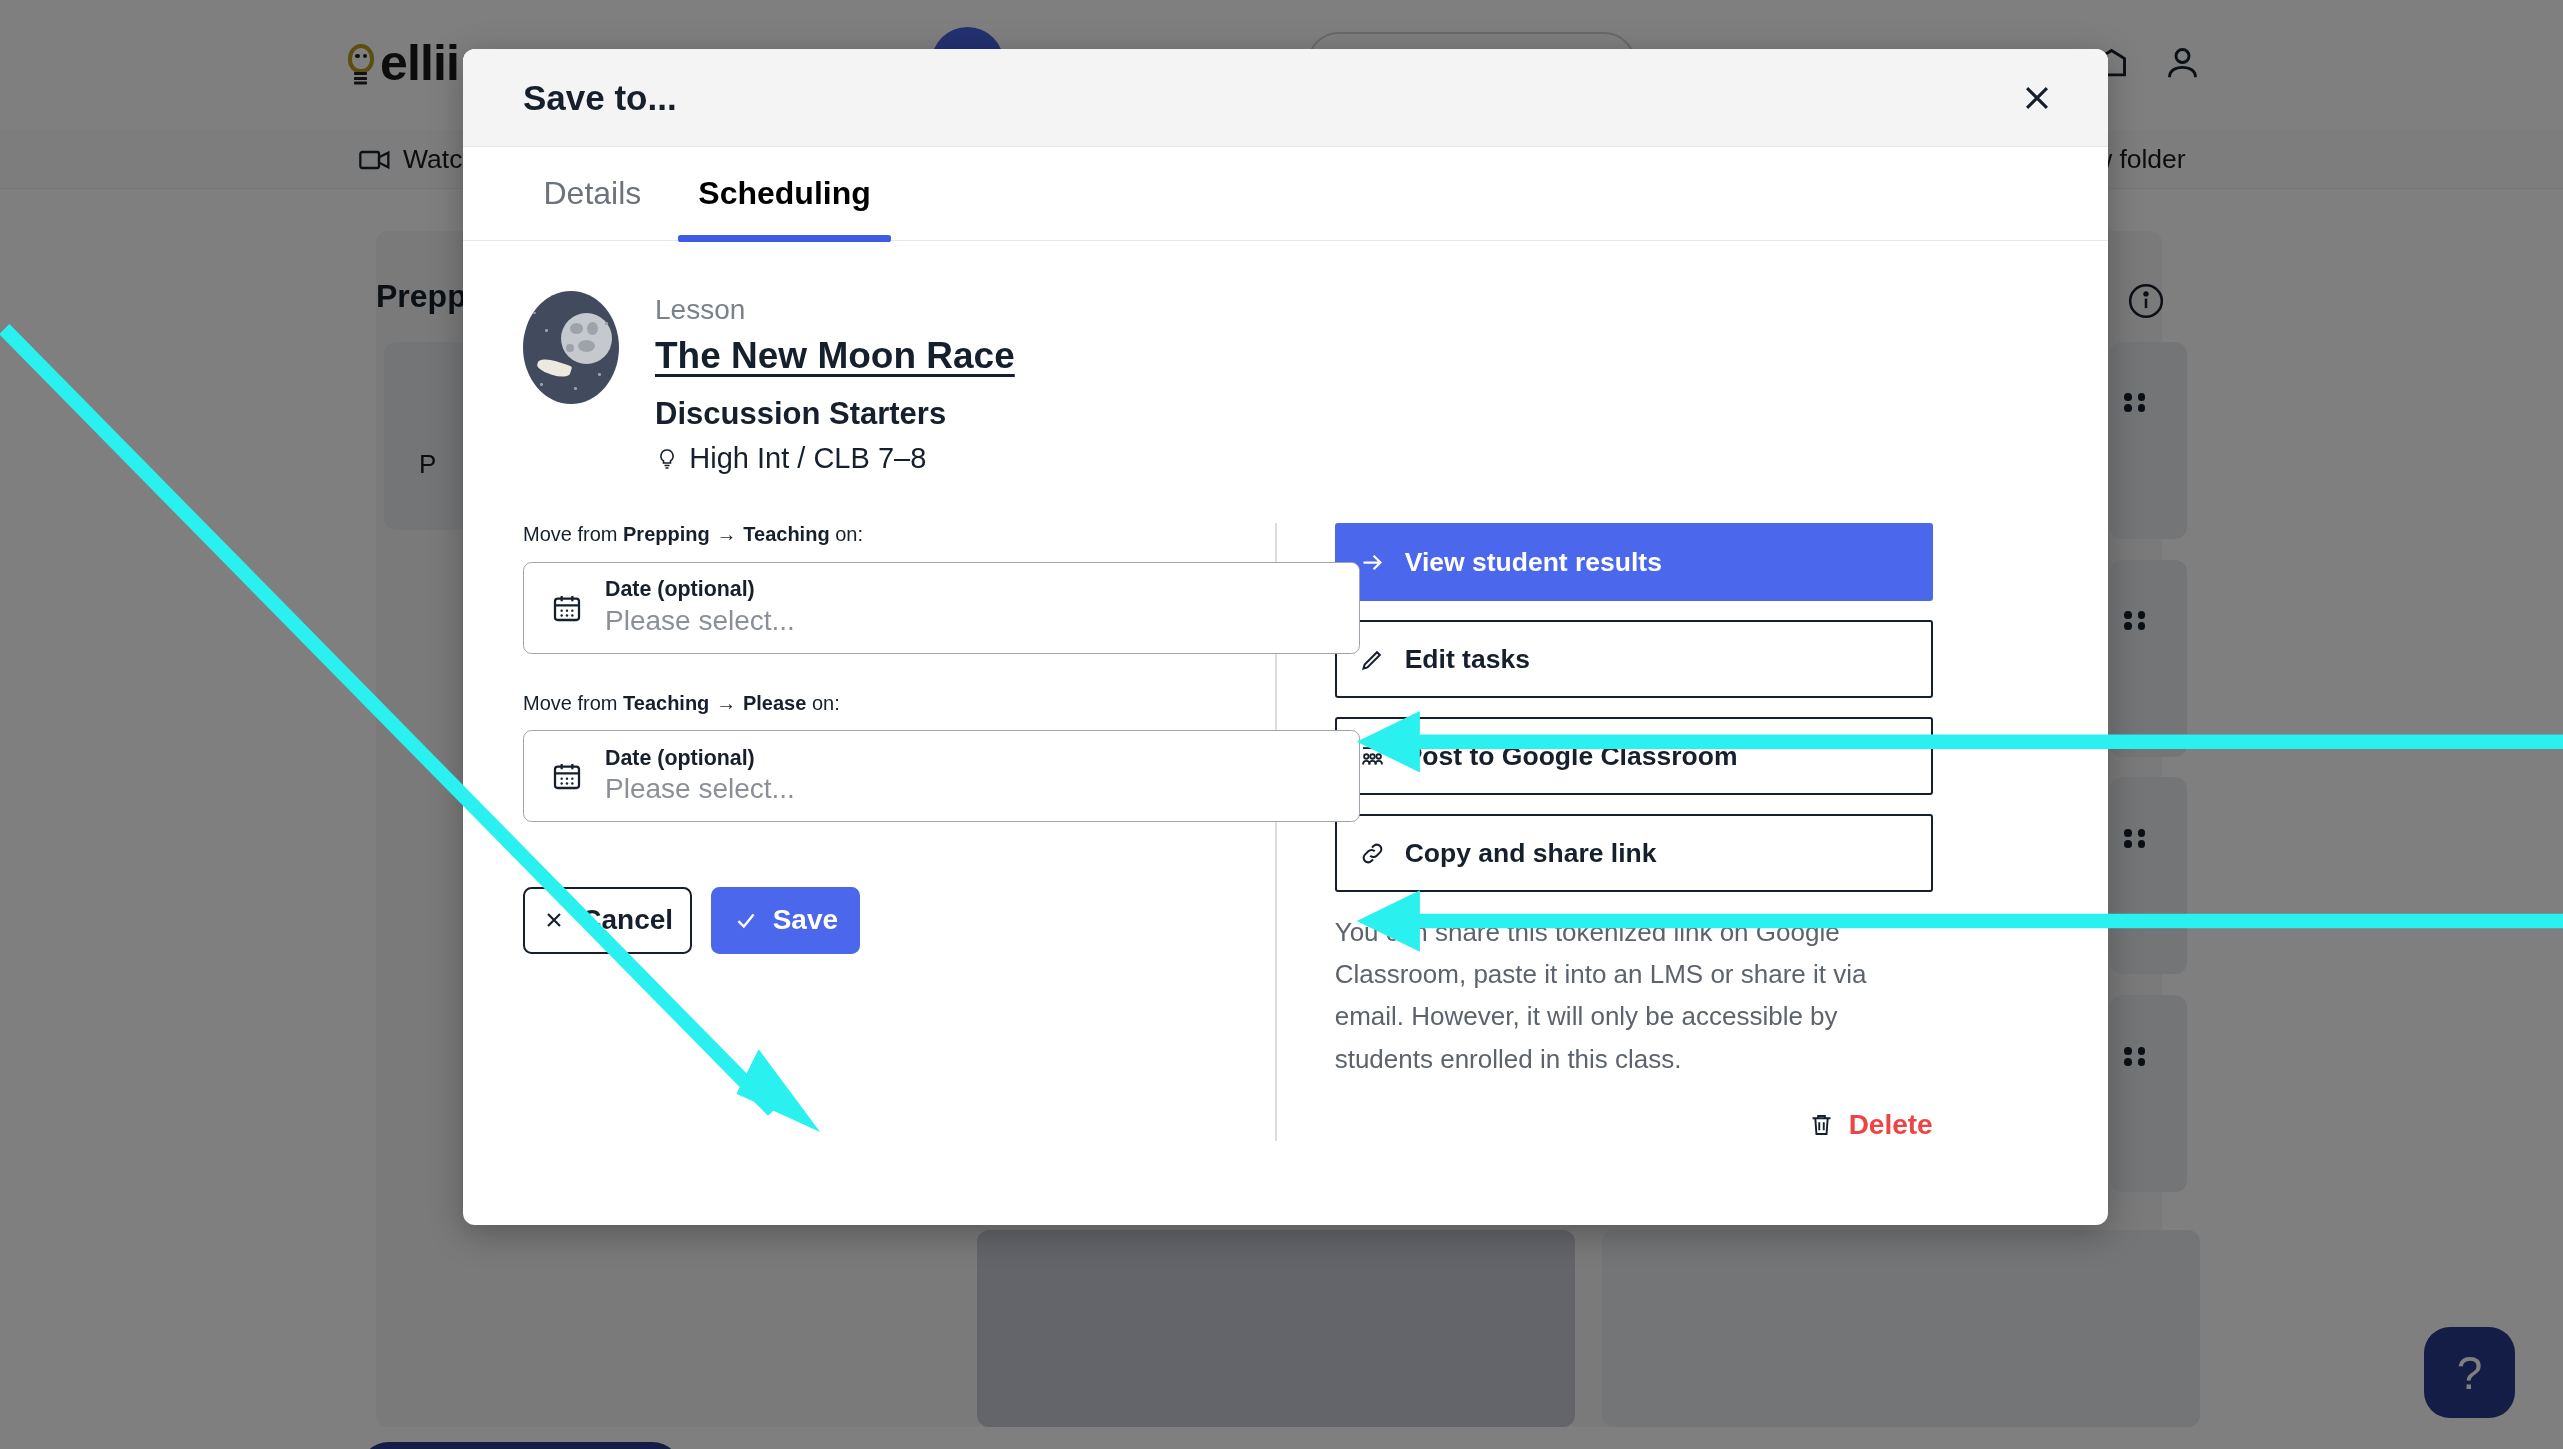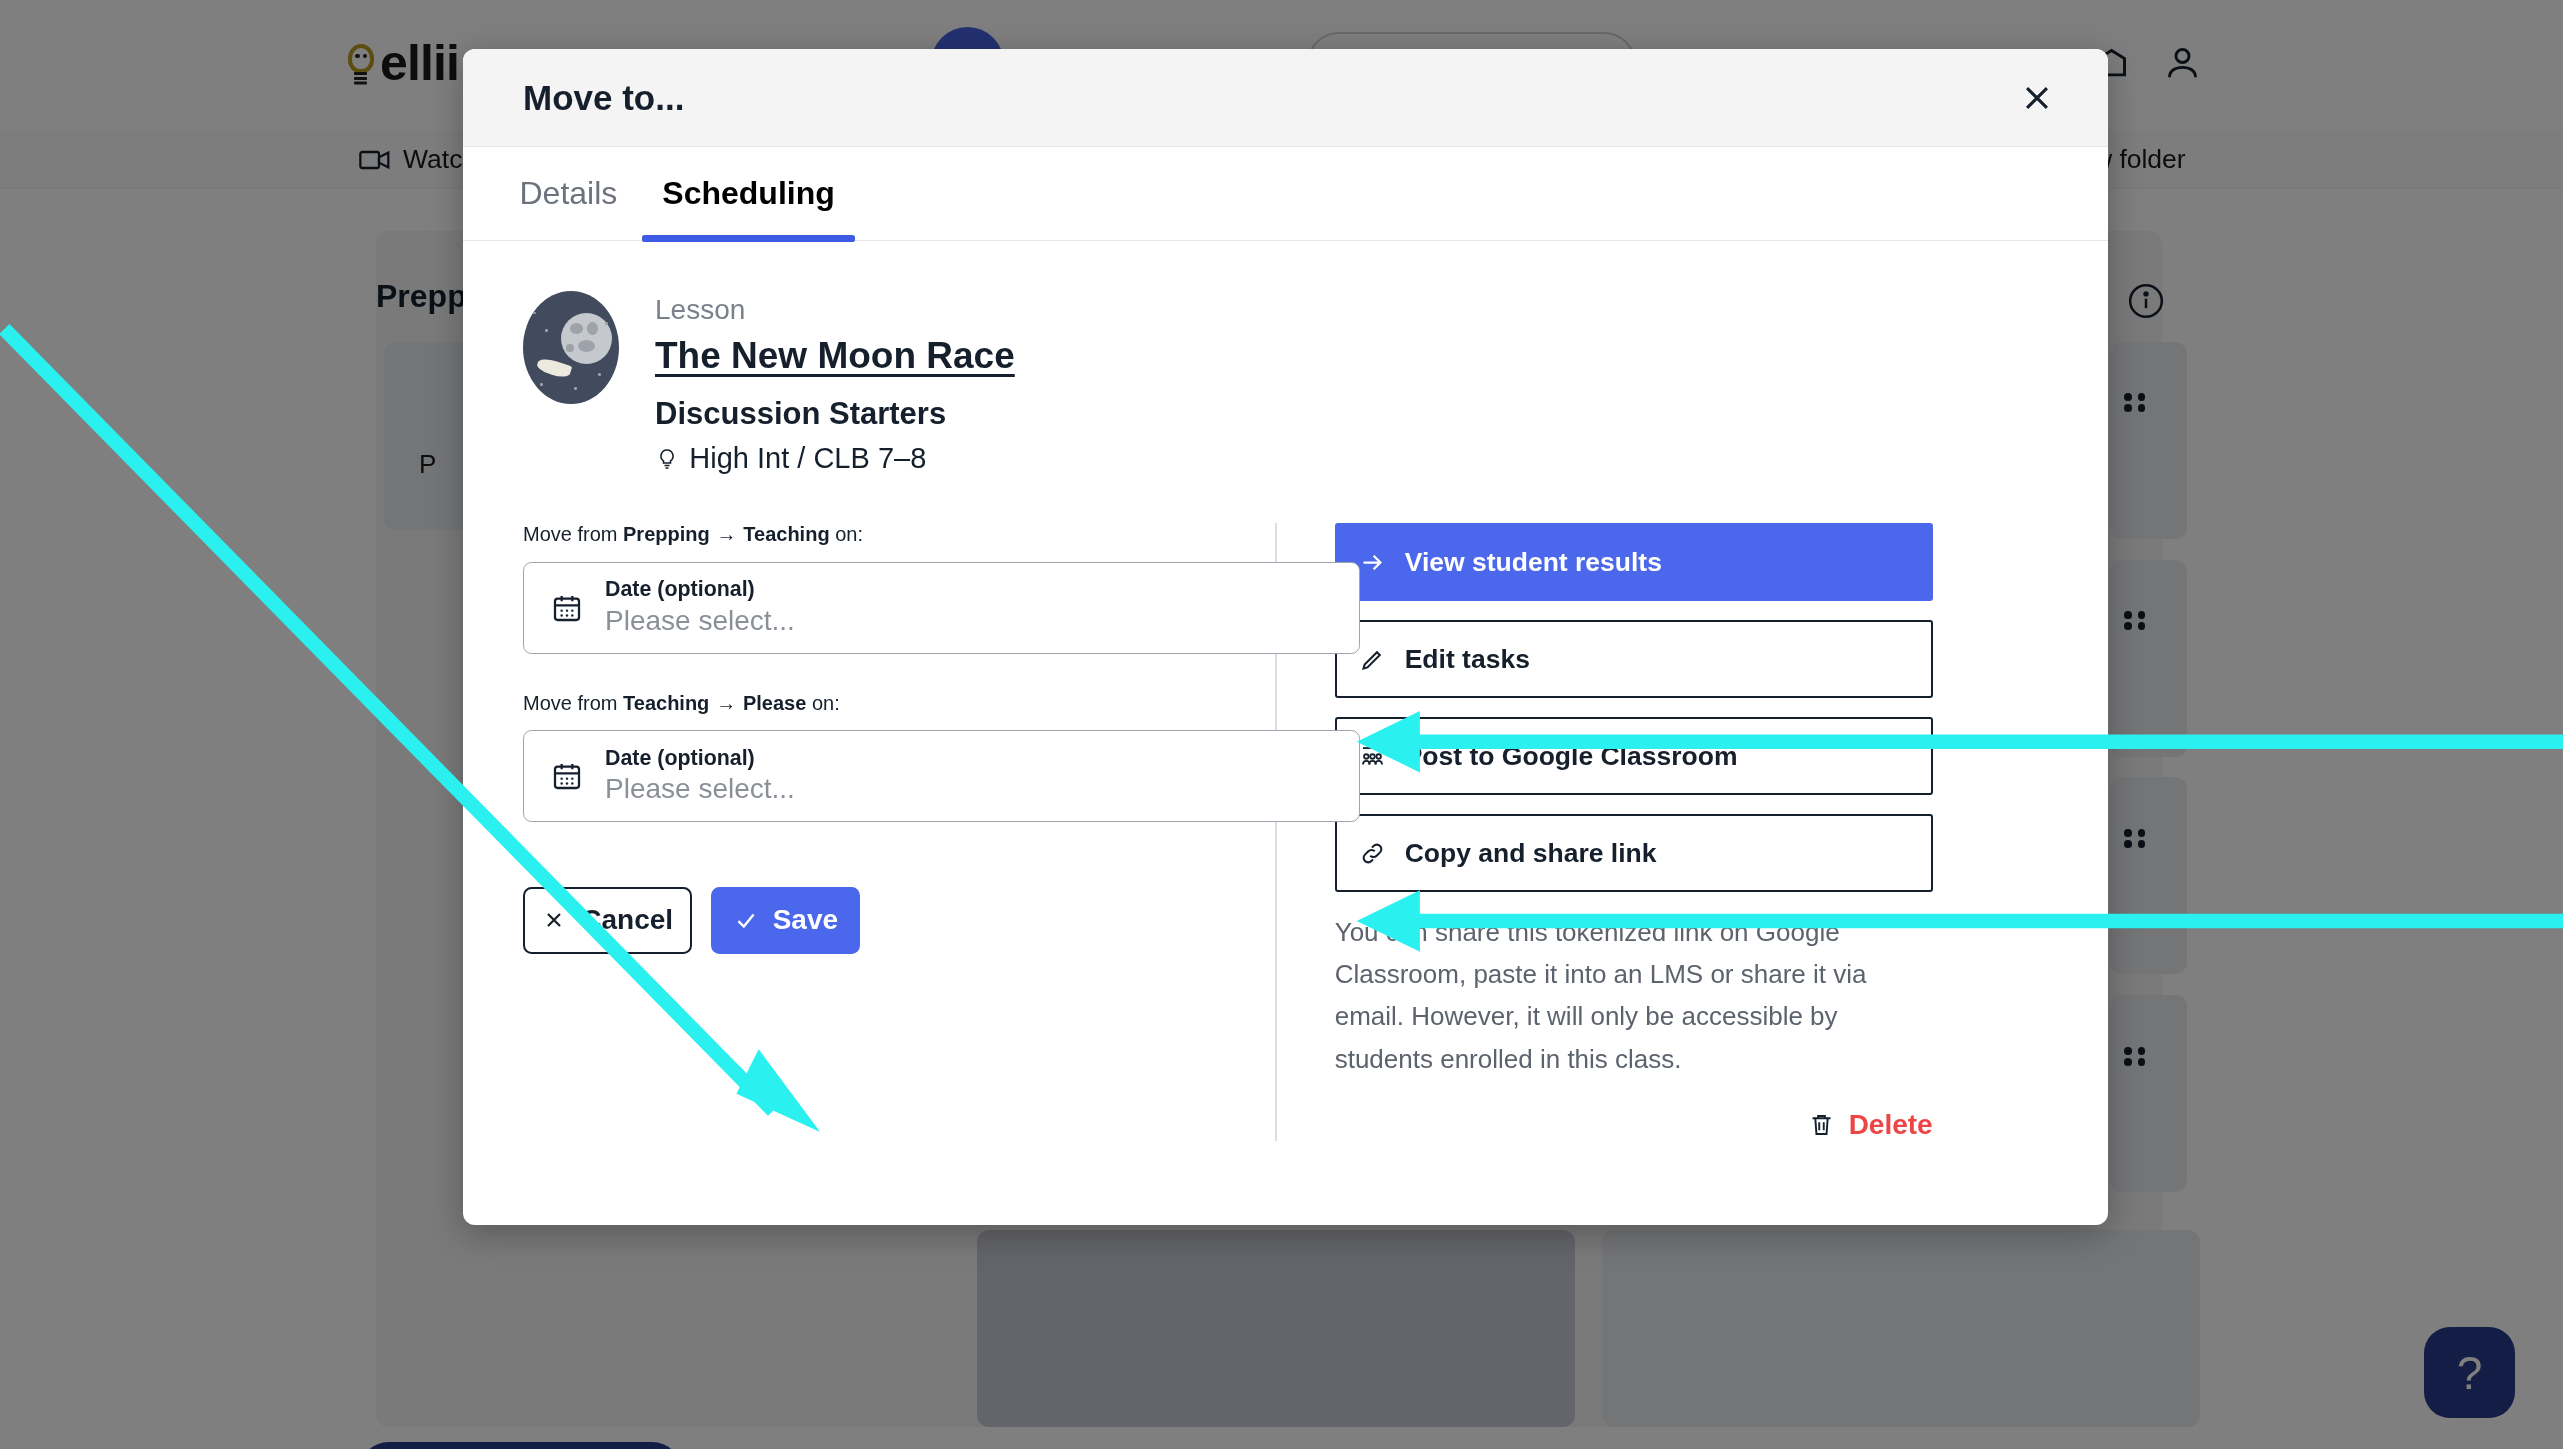--- a/index.html
+++ b/index.html
@@ -381,7 +381,7 @@
   <div id="modal">
 
     <div class="modal-header">
-      <div class="modal-title">Move to...</div>
+      <div class="modal-title">Save to...</div>
       <div class="modal-close">
         <svg viewBox="0 0 24 24" width="34" height="34" fill="none" stroke="#16202c" stroke-width="2.2">
           <path d="M5 5 L19 19 M19 5 L5 19"></path>

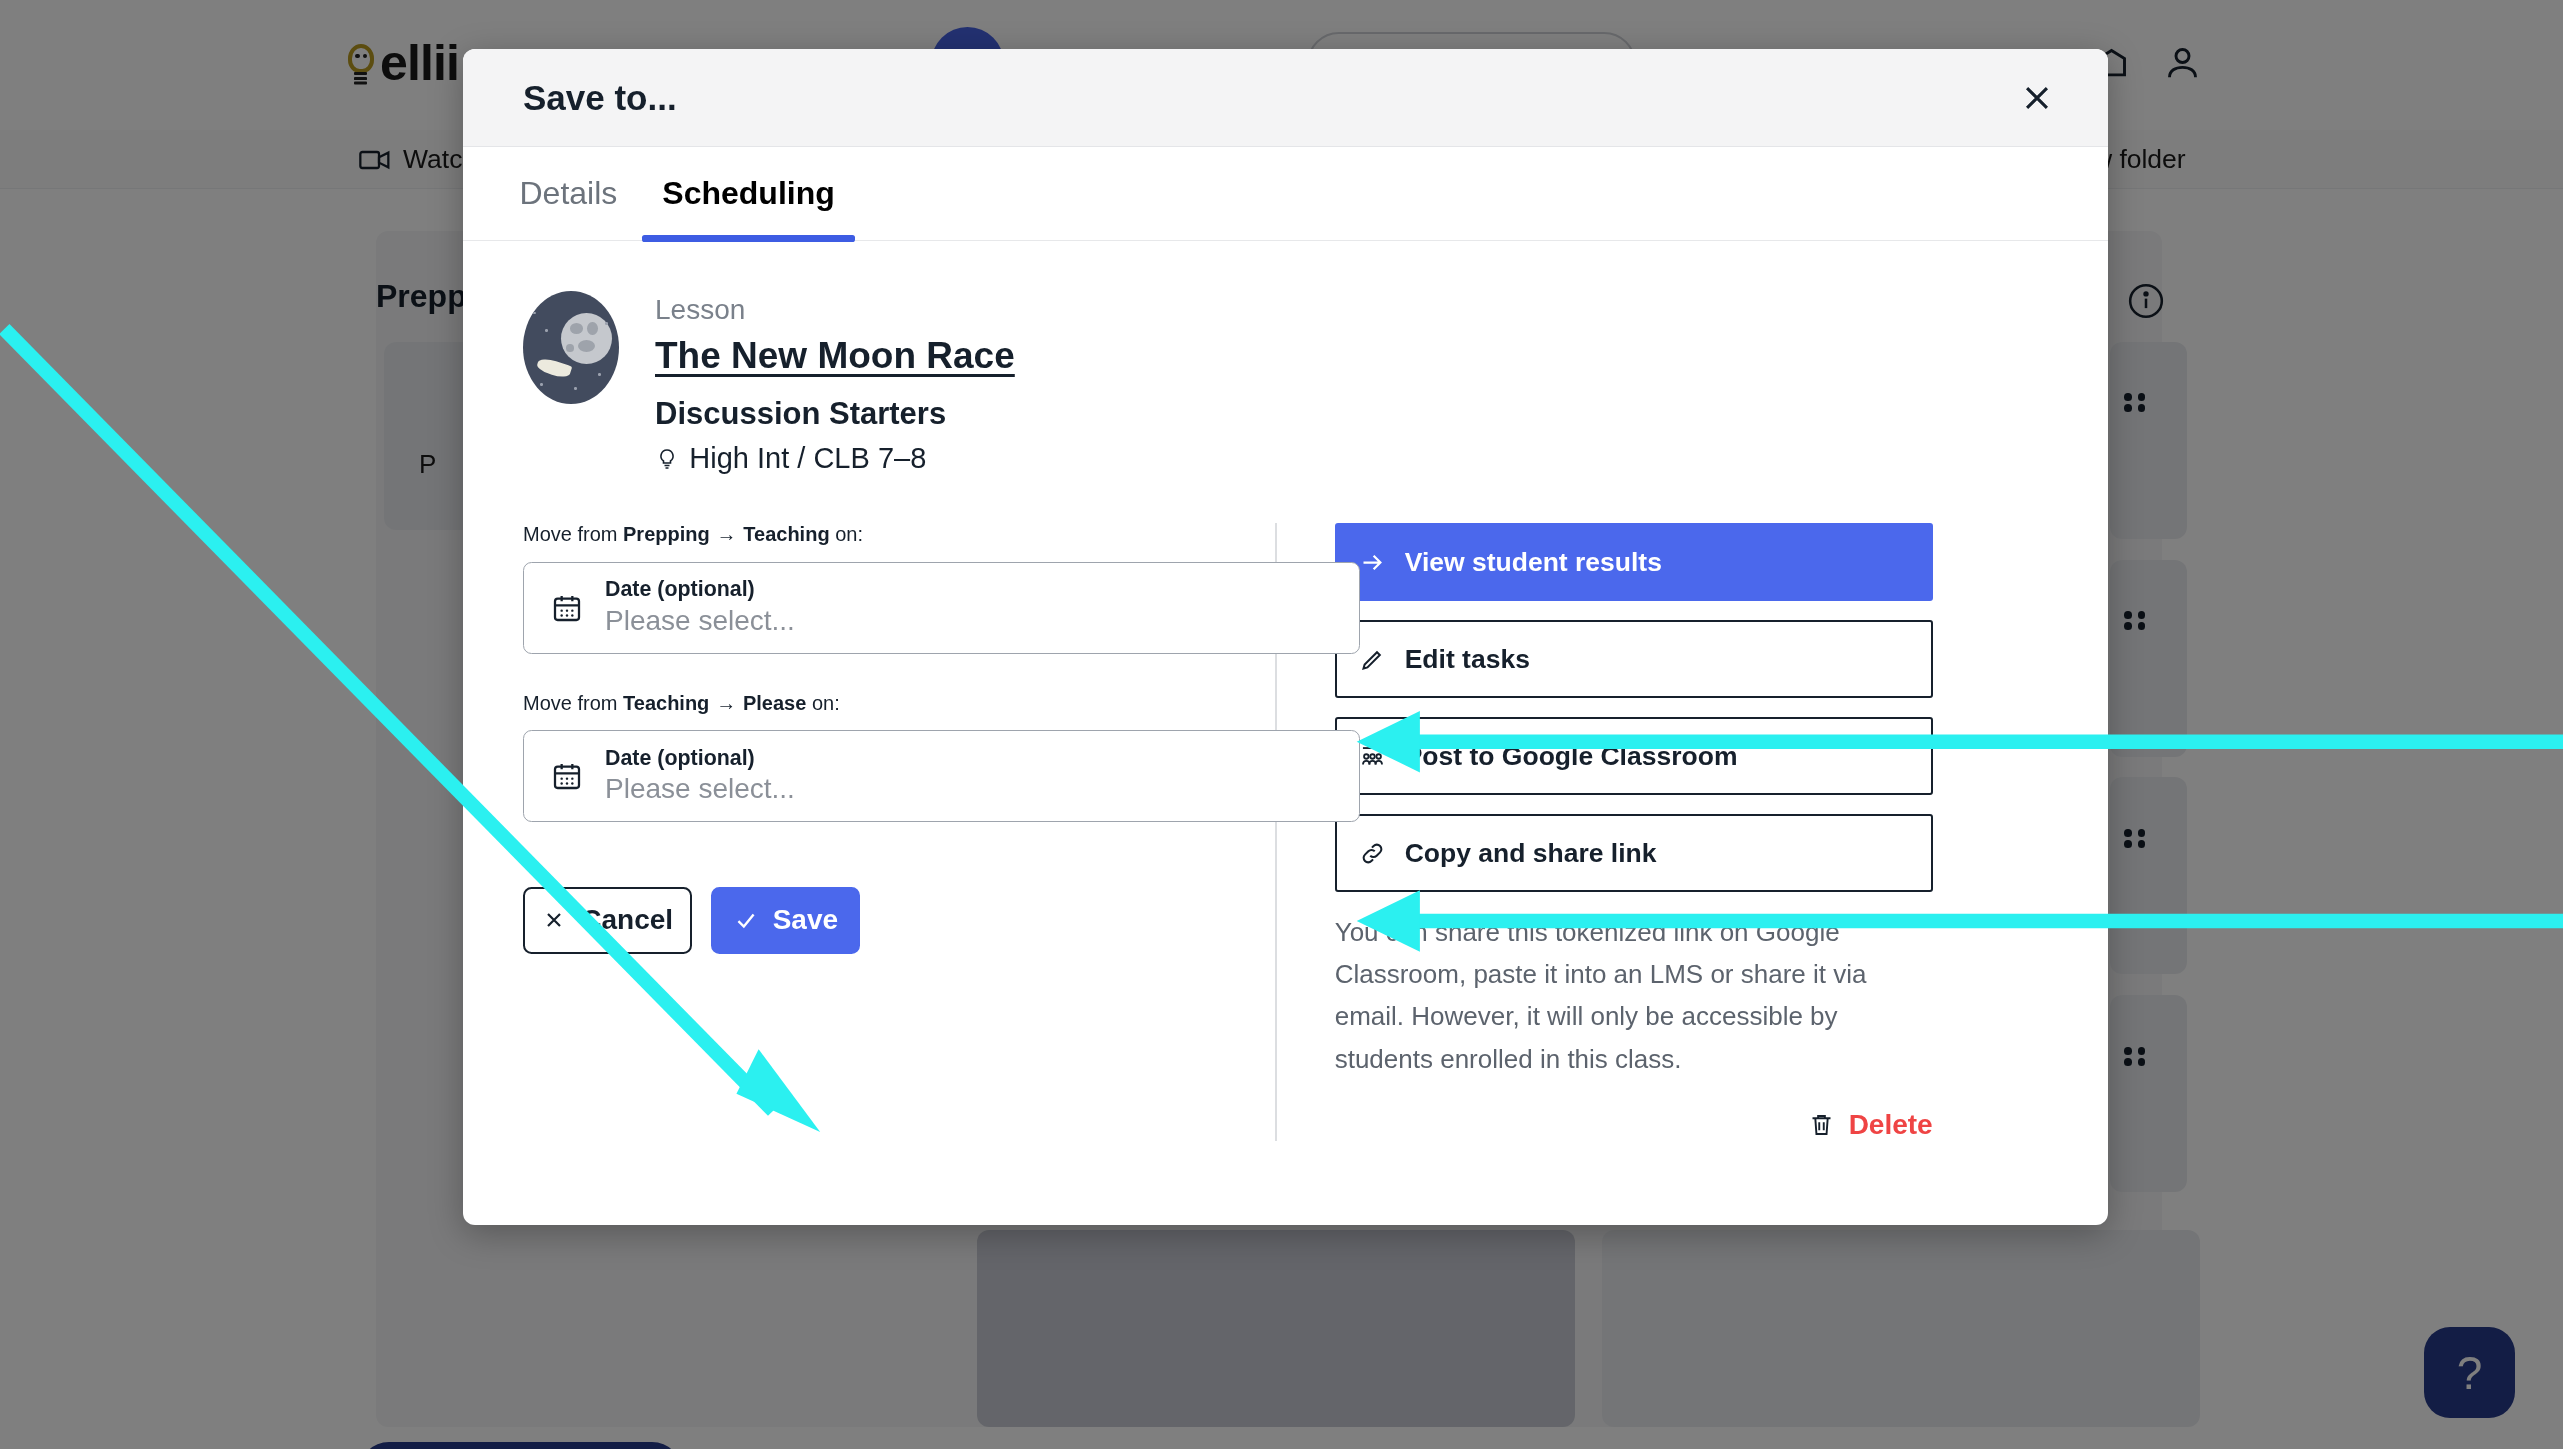--- a/index.html
+++ b/index.html
@@ -148,8 +148,8 @@
     cursor: pointer;
   }
   .tabs {
-    display: flex; gap: 4px;
-    padding: 0 36px;
+    display: flex; gap: 16px;
+    padding: 0 60px;
     border-bottom: 1.7px solid #e7e8ea;
     height: 94px; box-sizing: border-box;
     align-items: center;

